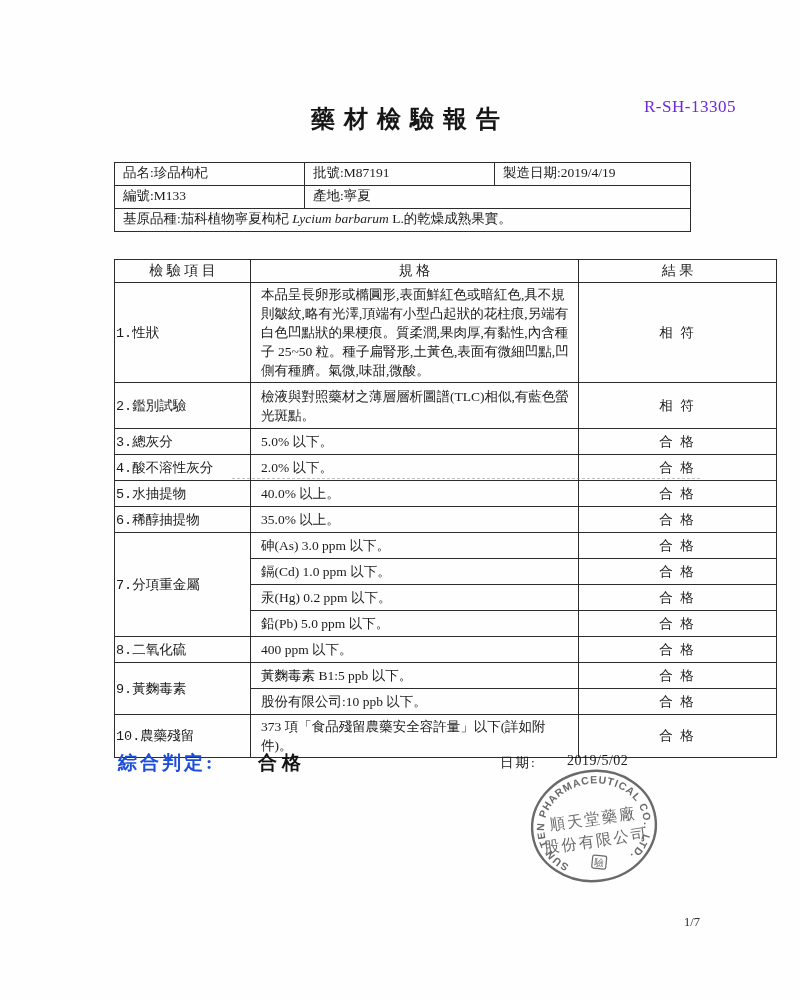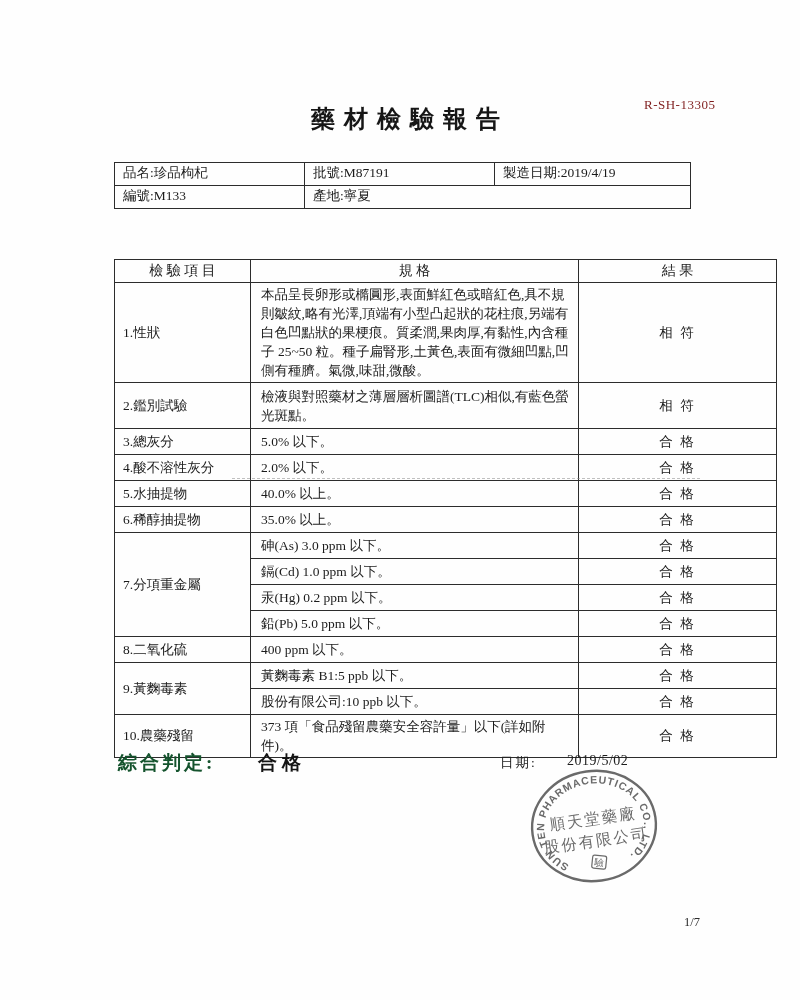--- a/index.html
+++ b/index.html
@@ -16,7 +16,7 @@
   .logo-svg { width:36px; height:42px; margin-right:8px; }
   .co-zh { font-size:17px; font-weight:700; letter-spacing:1.5px; color:#222; }
   .co-en { font-size:9.5px; font-weight:700; letter-spacing:0.4px; color:#222; margin-top:1px; }
-  .ref-no { position:absolute; left:644px; top:97px; font-size:13px; letter-spacing:0.5px; color:#7f1d1d; }
+  .ref-no { position:absolute; left:644px; top:97px; font-size:17px; letter-spacing:0.5px; color:#6d28d9; }
   .doc-title { position:absolute; left:0; top:103px; width:820px; text-align:center;
     font-size:24px; font-weight:700; letter-spacing:9px; color:#161616; }
 

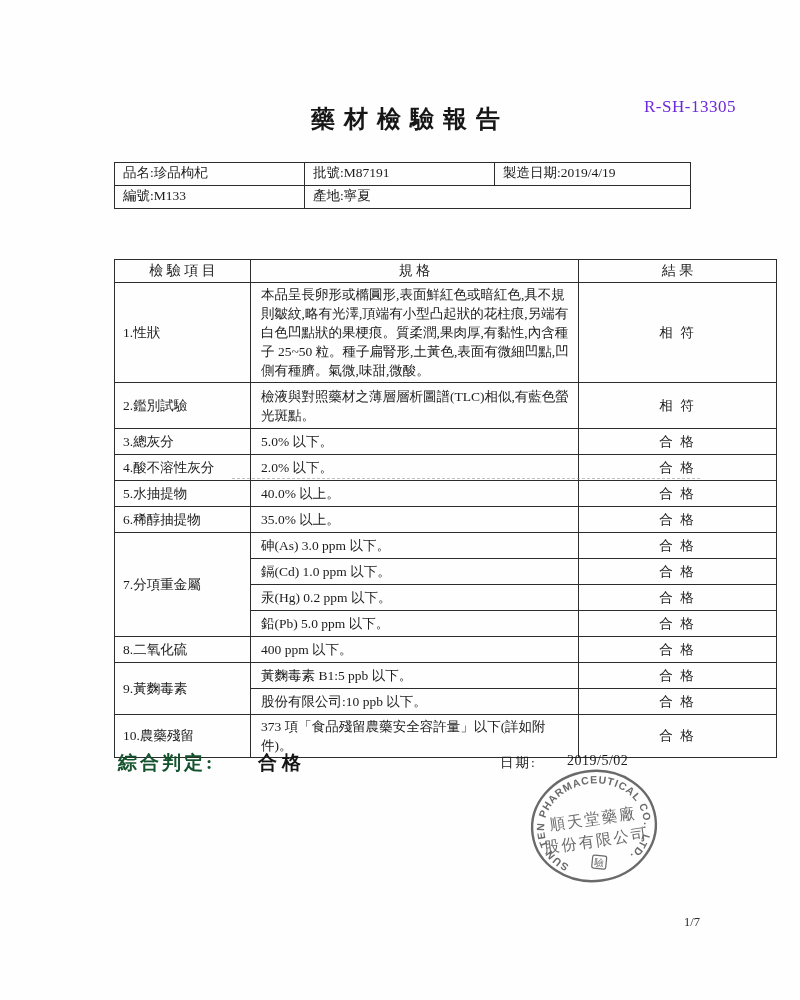--- a/index.html
+++ b/index.html
@@ -73,6 +73,9 @@
     <tr>
       <td><span>編號:</span><span>M133</span></td>
       <td colspan="2"><span>產地:</span><span>寧夏</span></td>
+    </tr>
+    <tr>
+      <td colspan="3"><span>基原品種:</span><span>茄科植物寧夏枸杞 </span><span class="lat">Lycium barbarum</span><span> L.的乾燥成熟果實。</span></td>
     </tr>
   </tbody>
     </table>

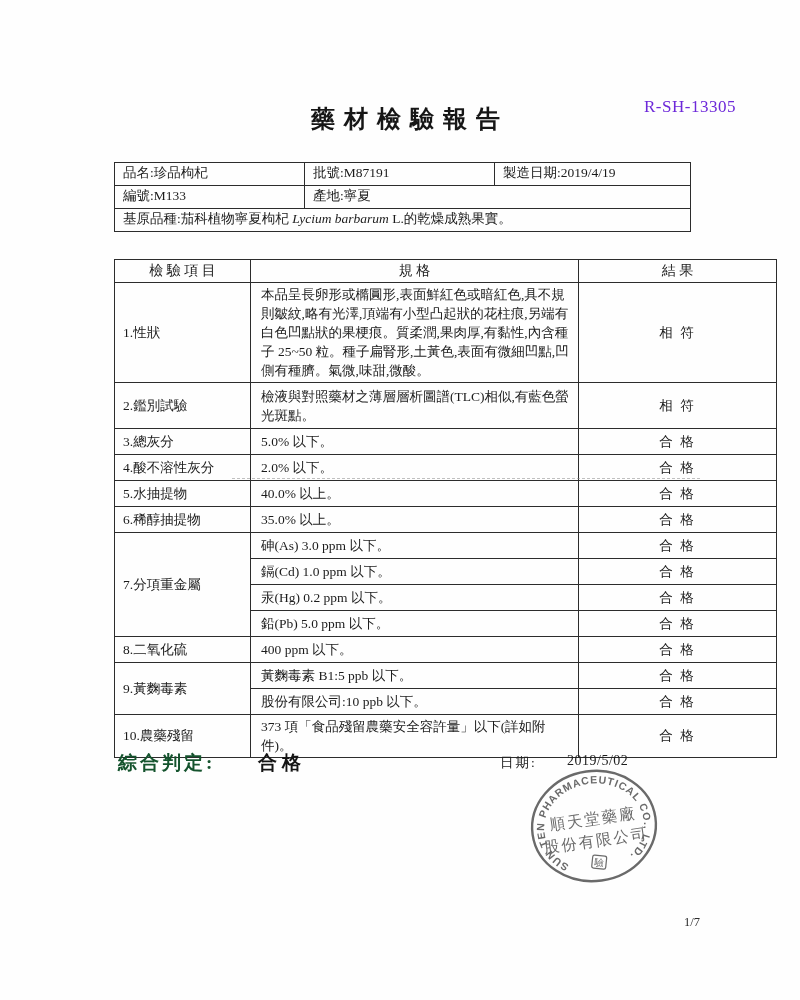--- a/index.html
+++ b/index.html
@@ -29,7 +29,7 @@
 
   .main-table { position:absolute; left:114px; top:259px; width:663px; }
   .main-table th { font-weight:400; font-size:14px; height:23px; text-align:center; }
-  .main-table td.item { padding-left:8px; vertical-align:middle; }
+  .main-table td.item { padding-left:1px; vertical-align:middle;font-family:Liberation Mono, monospace; }
   .main-table td.spec { padding:2px 8px 2px 10px; vertical-align:middle; line-height:19px; }
   .main-table td.result { text-align:center; vertical-align:middle; letter-spacing:2px; }
   tr.h-big td { height:100px; }

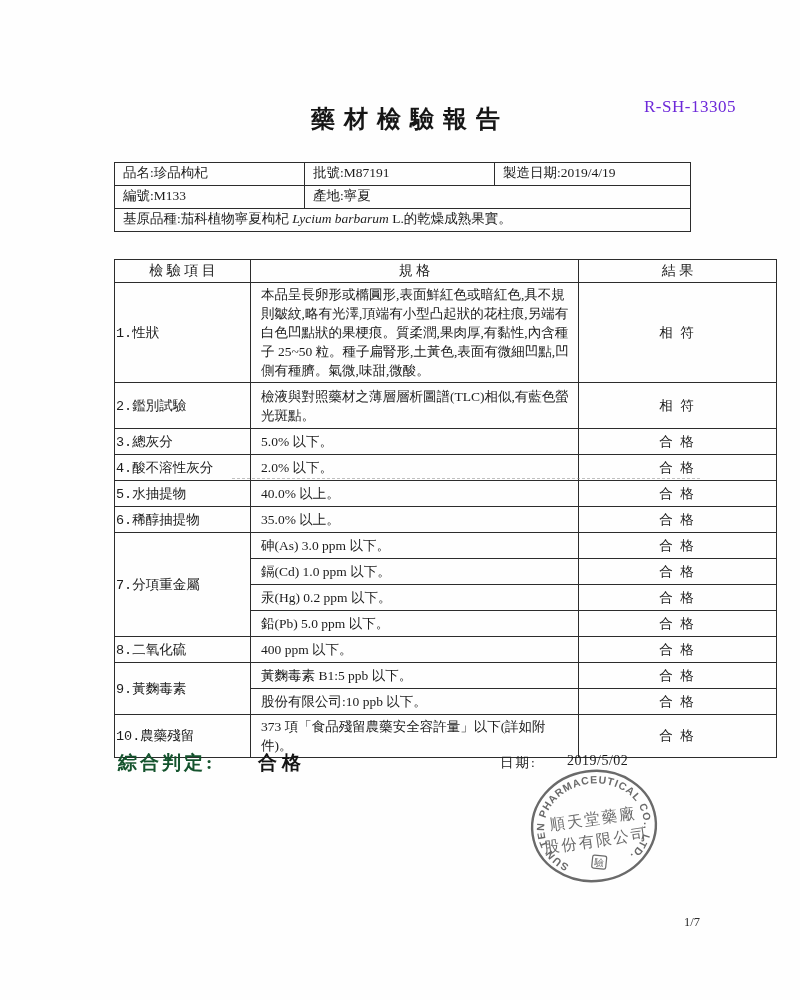--- a/index.html
+++ b/index.html
@@ -38,7 +38,7 @@
   tr.h-sm2 td { height:30px; }
 
   
-  .verdict-label { position:absolute; left:118px; top:750px; font-size:19px; font-weight:700; letter-spacing:3px; color:#14532d; }
+  .verdict-label { position:absolute; left:118px; top:750px; font-size:19px; font-weight:700; letter-spacing:3px; color:#1d4ed8; }
   .verdict-value { position:absolute; left:258px; top:750px; font-size:19px; font-weight:700; letter-spacing:5px; color:#141414; }
   .date-label { position:absolute; left:500px; top:754px; font-size:13.5px; letter-spacing:2px; }
   .date-value { position:absolute; left:567px; top:753px; font-size:14px; letter-spacing:0.5px; }

